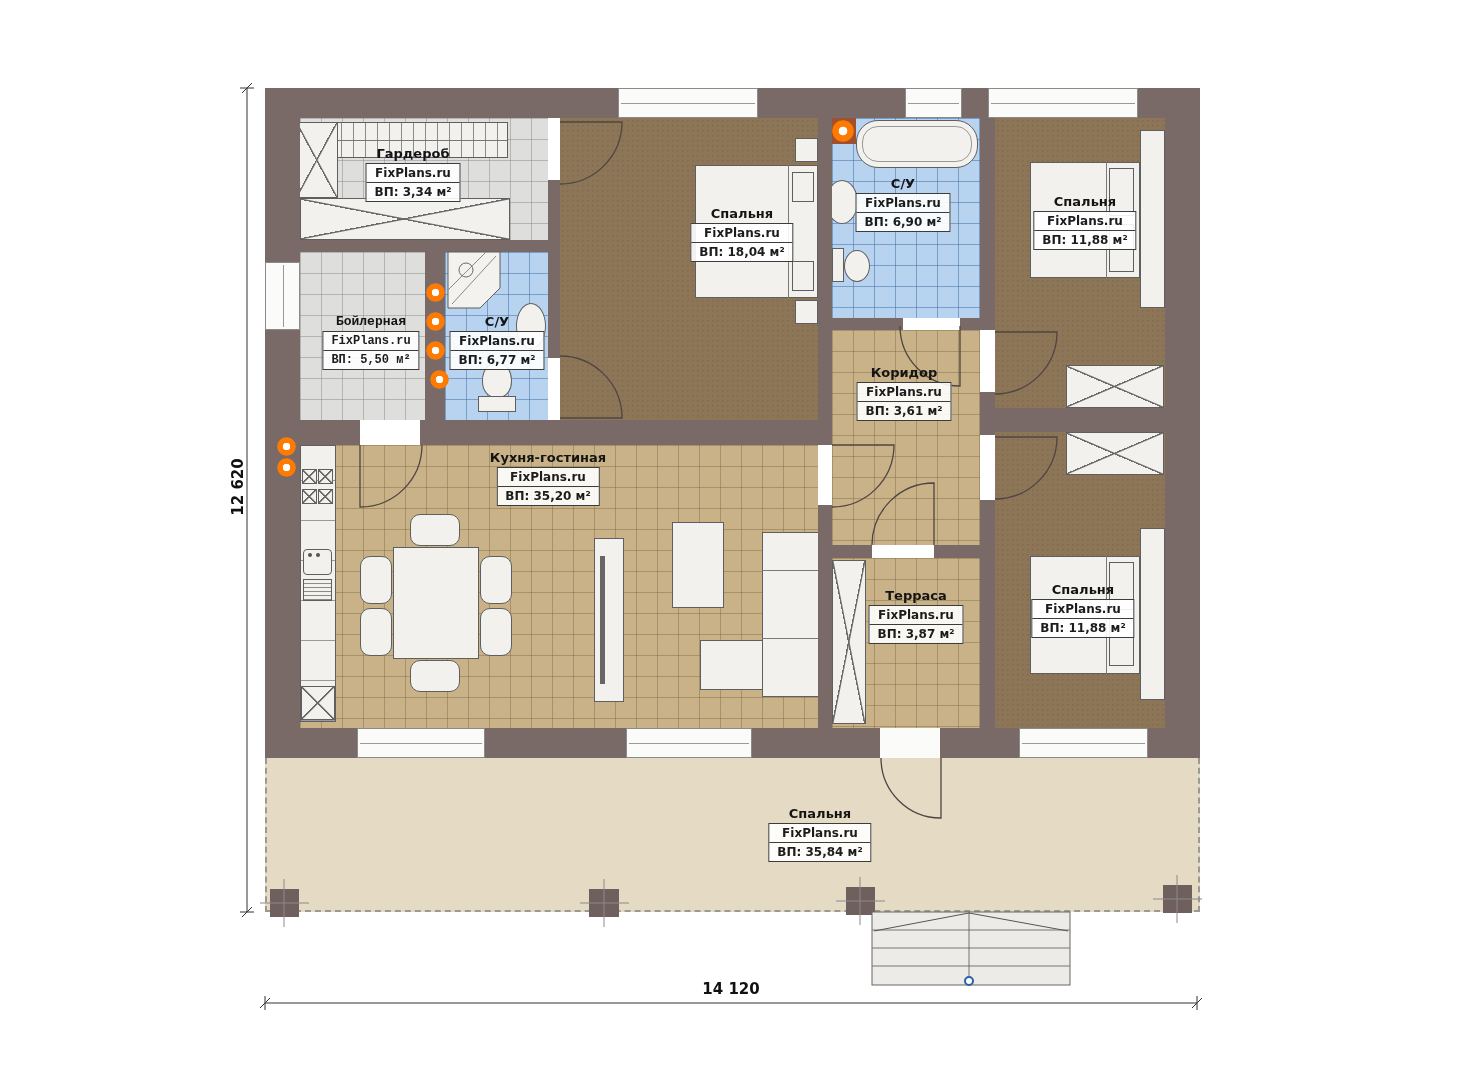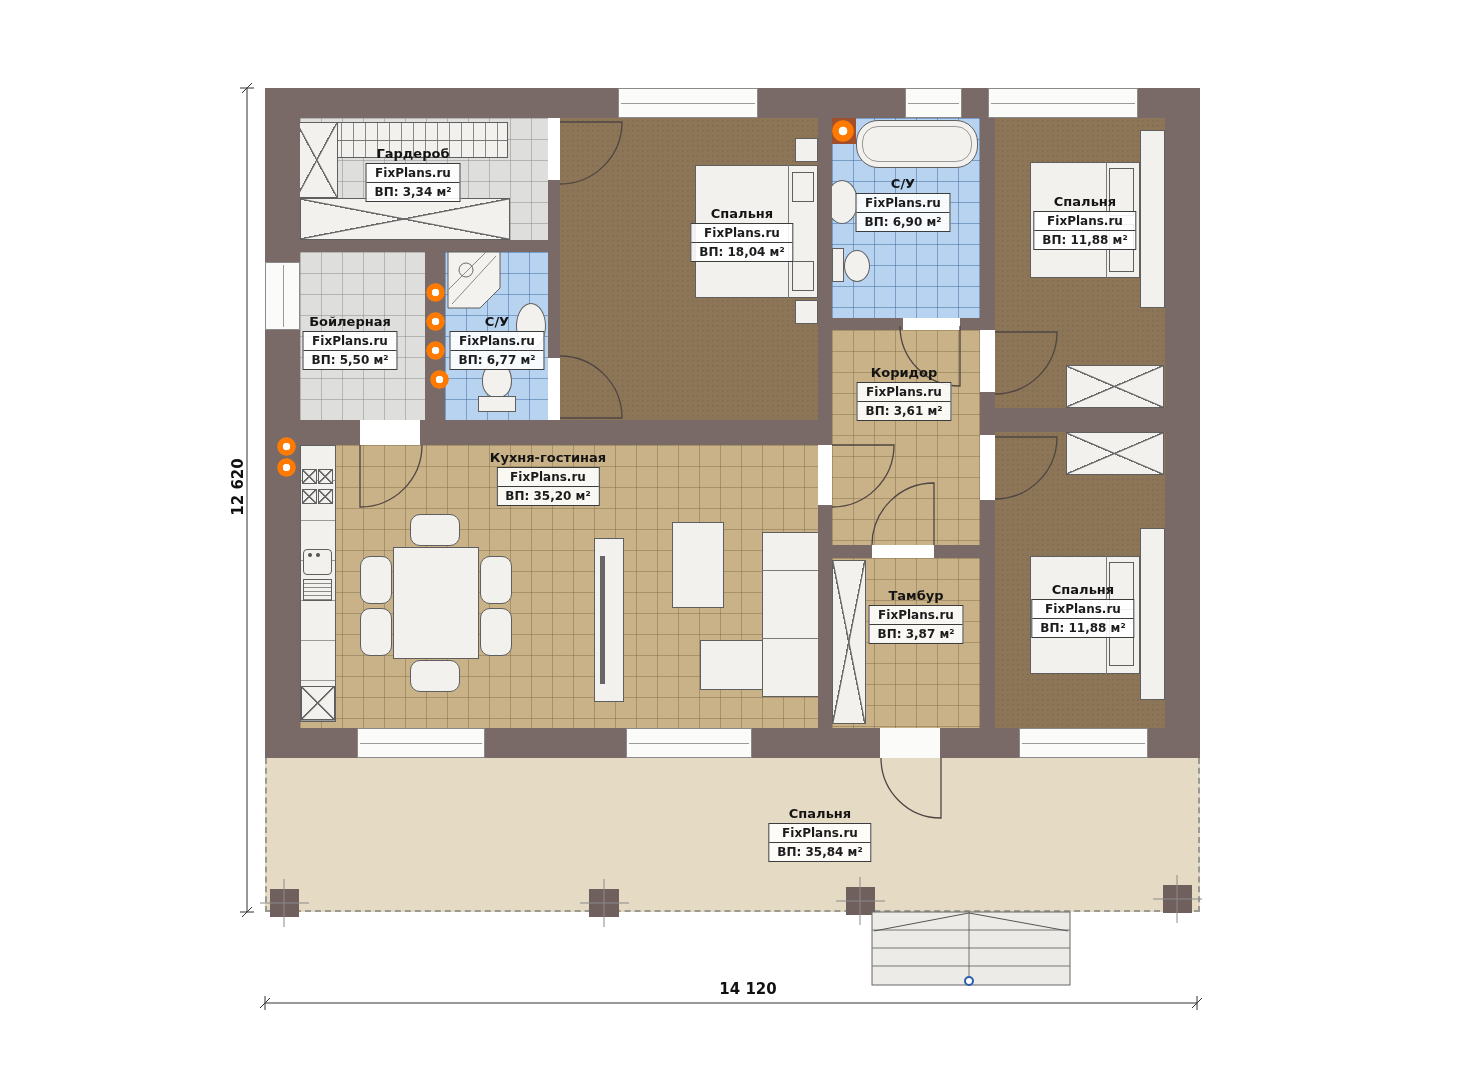--- a/index.html
+++ b/index.html
@@ -224,7 +224,7 @@
     <div class="rname">Гардероб</div>
     <div class="rbox"><div class="rrow">FixPlans.ru</div><div class="rrow">ВП: 3,34 м²</div></div>
   </div>
-  <div class="rlabel" style="left:350px;top:314px;">
+  <div class="rlabel" style="left:371px;top:314px;font-family:Liberation Mono, monospace;">
     <div class="rname">Бойлерная</div>
     <div class="rbox"><div class="rrow">FixPlans.ru</div><div class="rrow">ВП: 5,50 м²</div></div>
   </div>

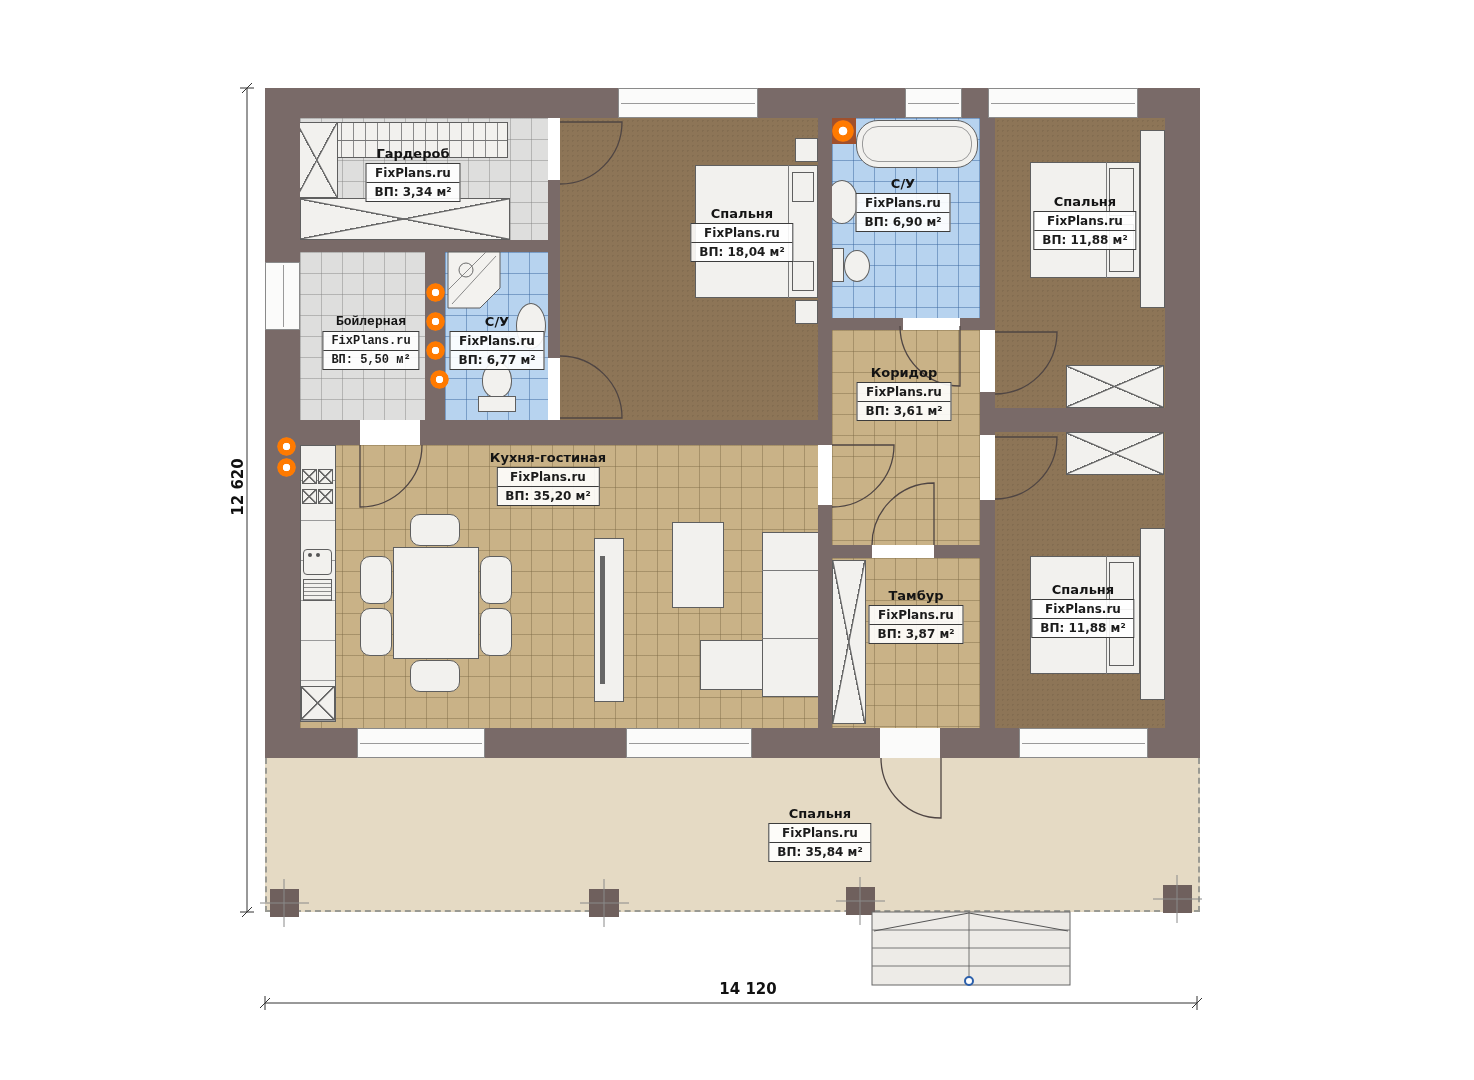--- a/index.html
+++ b/index.html
@@ -253,7 +253,7 @@
     <div class="rbox"><div class="rrow">FixPlans.ru</div><div class="rrow">ВП: 35,20 м²</div></div>
   </div>
   <div class="rlabel" style="left:916px;top:588px;">
-    <div class="rname">Тамбур</div>
+    <div class="rname">Терраса</div>
     <div class="rbox"><div class="rrow">FixPlans.ru</div><div class="rrow">ВП: 3,87 м²</div></div>
   </div>
   <div class="rlabel" style="left:1083px;top:582px;">

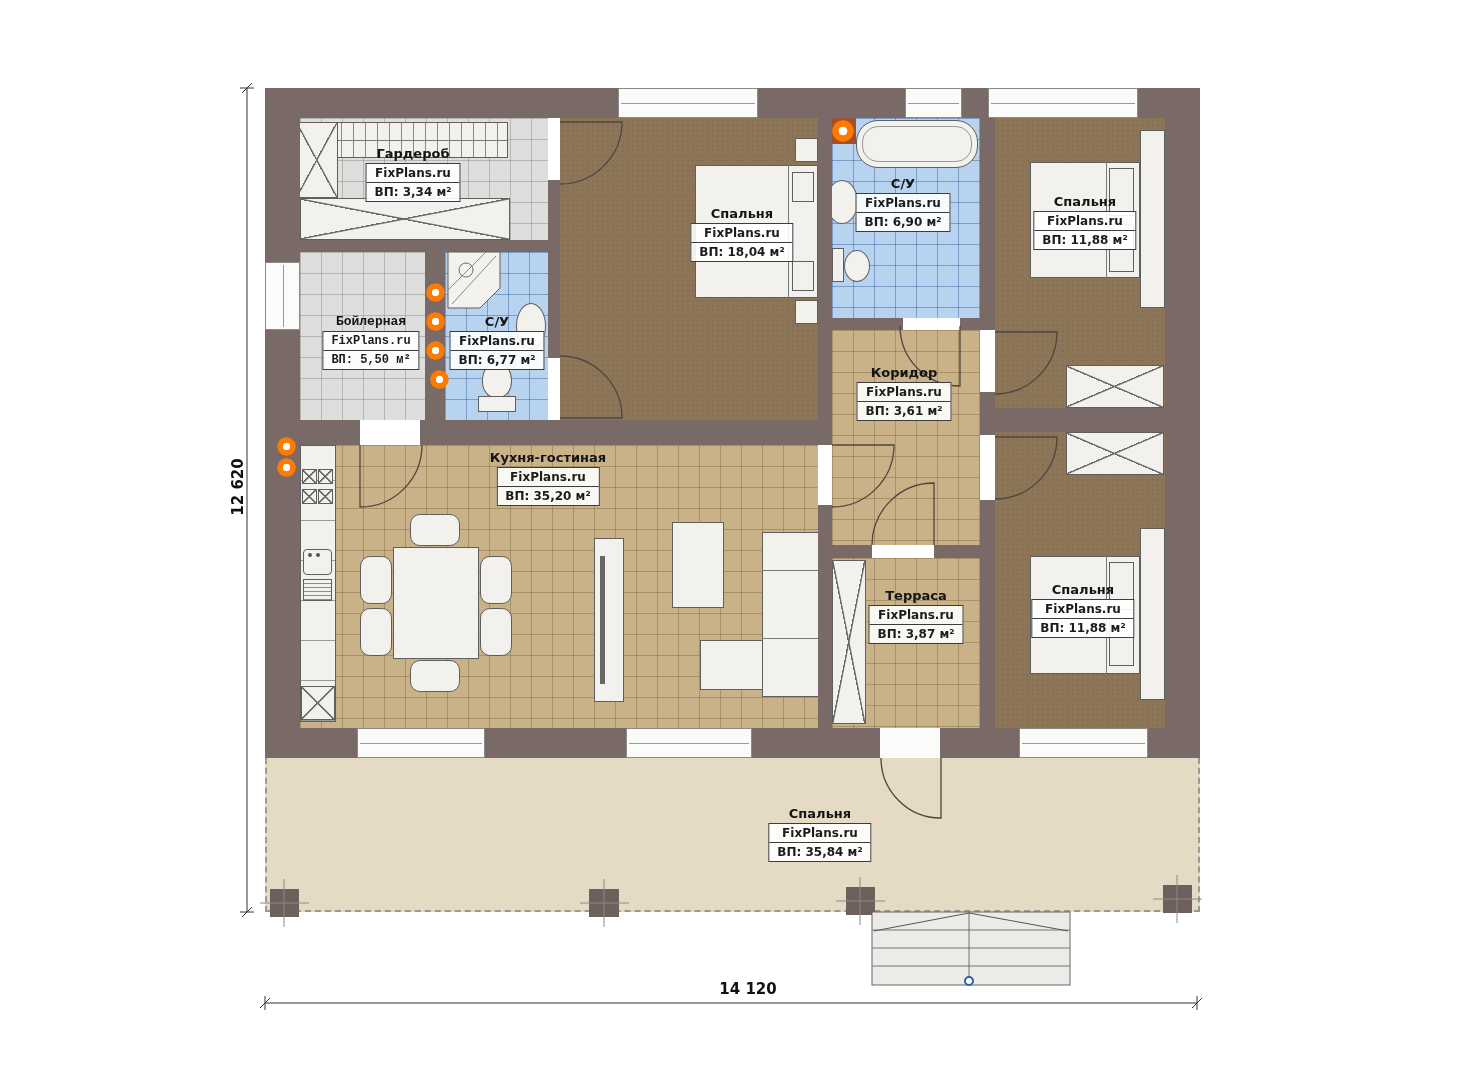--- a/index.html
+++ b/index.html
@@ -266,7 +266,7 @@
   </div>
 
   <div class="dim-label" style="left:196px;top:478px;width:84px;transform:rotate(-90deg);">12 620</div>
-  <div class="dim-label" style="left:706px;top:980px;width:84px;">14 120</div>
+  <div class="dim-label" style="left:689px;top:980px;width:84px;">14 120</div>
 
 </div>
 

